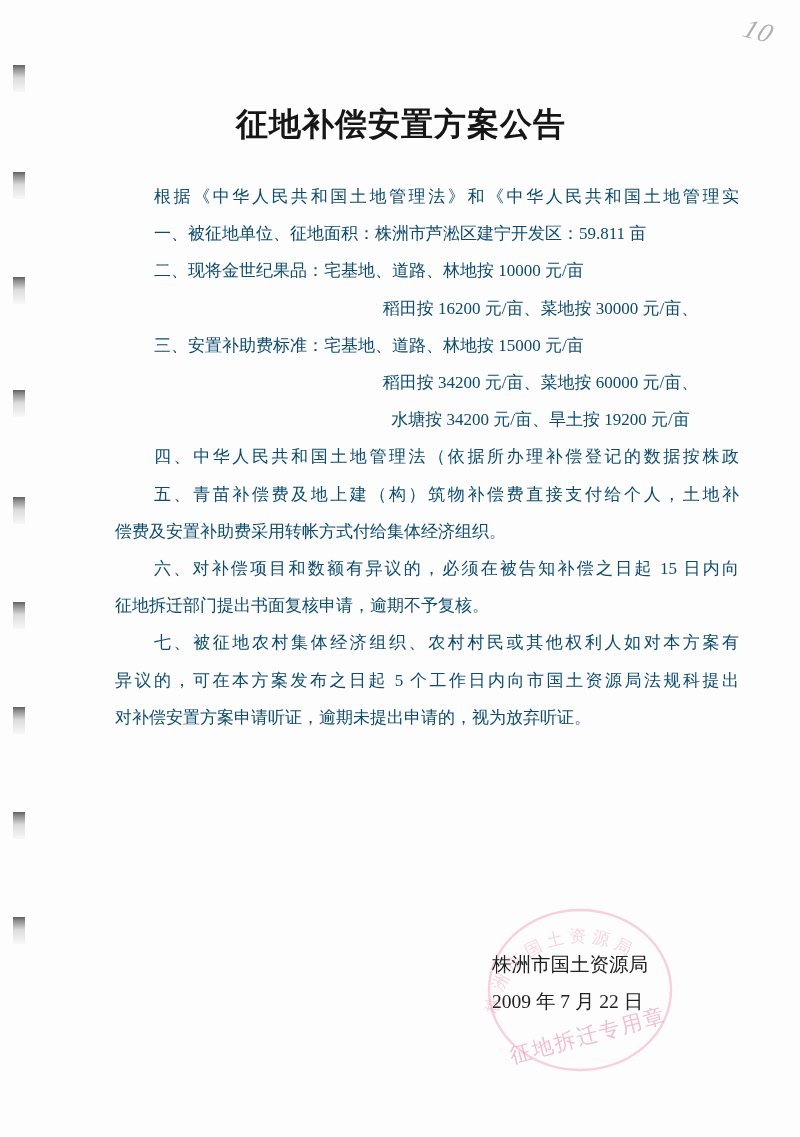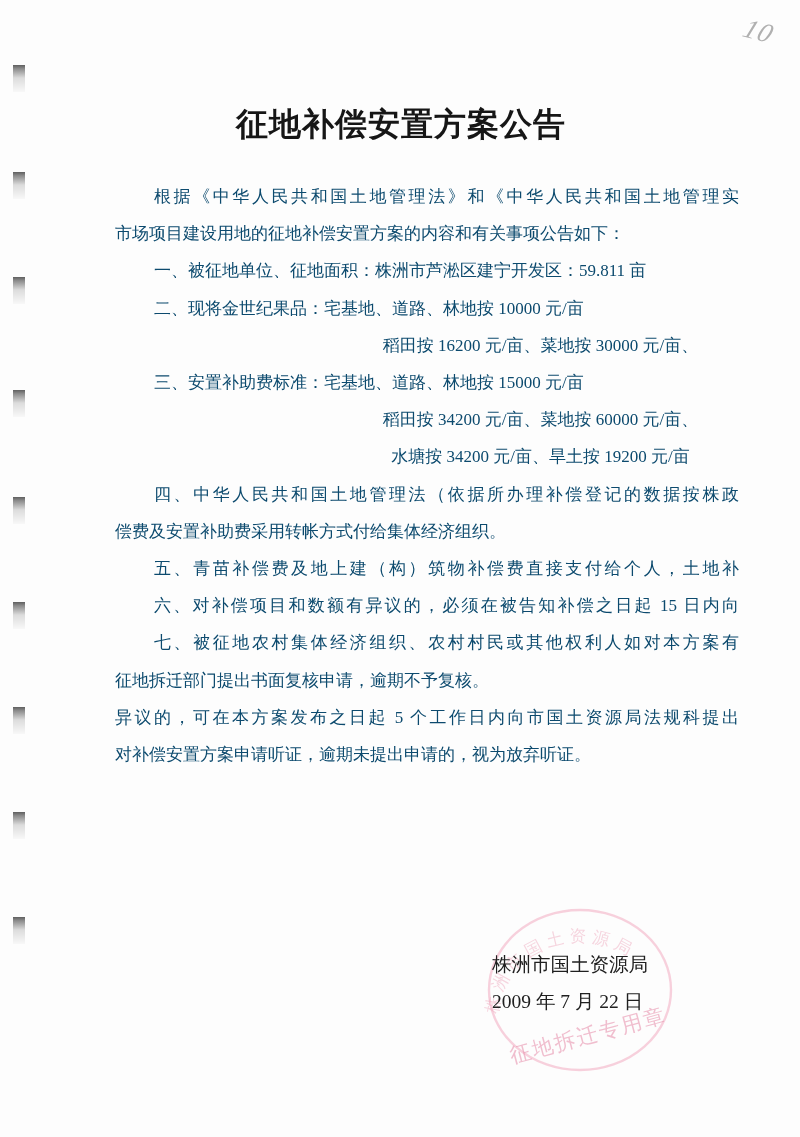--- a/index.html
+++ b/index.html
@@ -112,7 +112,6 @@
   <div class="doc-body">
 
   <div class="line indent-full">根据《中华人民共和国土地管理法》和《中华人民共和国土地管理实</div>
-      <div class="line flush">市场项目建设用地的征地补偿安置方案的内容和有关事项公告如下：</div>
       <div class="line indent">一、被征地单位、征地面积：株洲市芦淞区建宁开发区：59.811 亩</div>
       <div class="line indent">二、现将金世纪果品：宅基地、道路、林地按 10000 元/亩</div>
       <div class="line cont">稻田按 16200 元/亩、菜地按 30000 元/亩、</div>

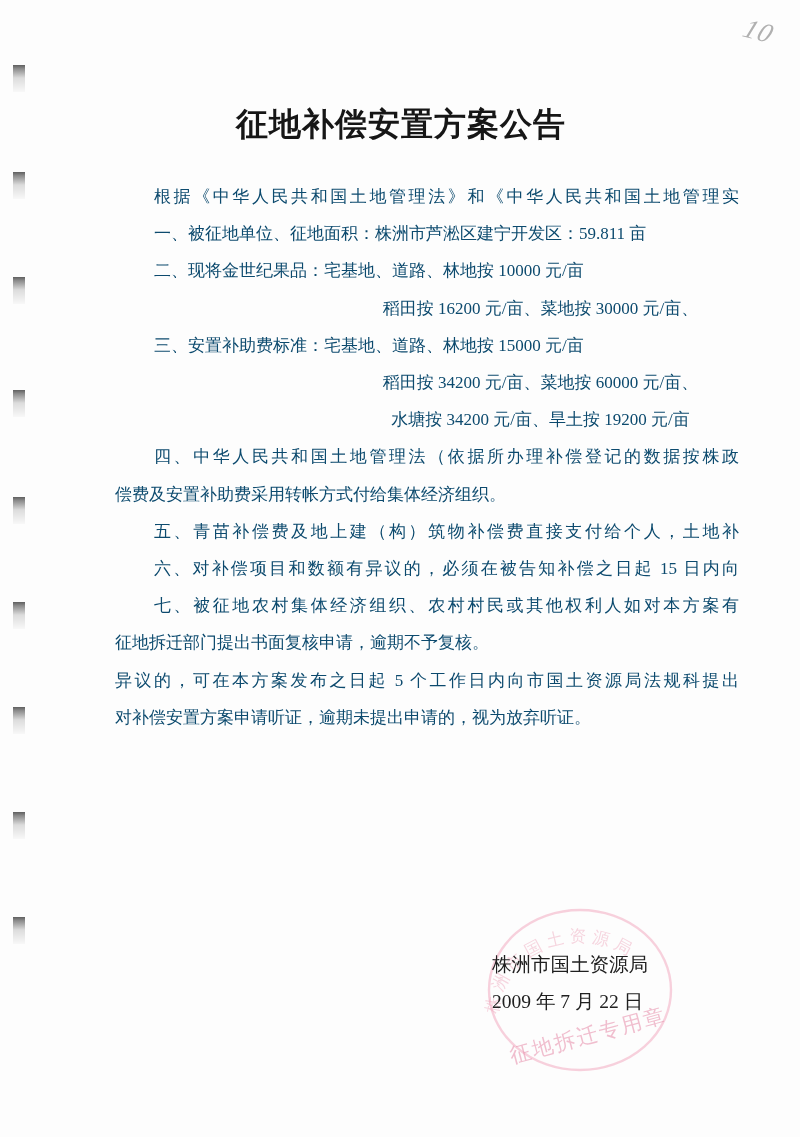--- a/index.html
+++ b/index.html
@@ -119,8 +119,8 @@
       <div class="line cont">稻田按 34200 元/亩、菜地按 60000 元/亩、</div>
       <div class="line cont">水塘按 34200 元/亩、旱土按 19200 元/亩</div>
       <div class="line indent-full">四、中华人民共和国土地管理法（依据所办理补偿登记的数据按株政</div>
+      <div class="line indent-full">五、青苗补偿费及地上建（构）筑物补偿费直接支付给个人，土地补</div>
       <div class="line flush">偿费及安置补助费采用转帐方式付给集体经济组织。</div>
-      <div class="line indent-full">五、青苗补偿费及地上建（构）筑物补偿费直接支付给个人，土地补</div>
       <div class="line indent-full">六、对补偿项目和数额有异议的，必须在被告知补偿之日起 15 日内向</div>
       <div class="line indent-full">七、被征地农村集体经济组织、农村村民或其他权利人如对本方案有</div>
       <div class="line flush">征地拆迁部门提出书面复核申请，逾期不予复核。</div>

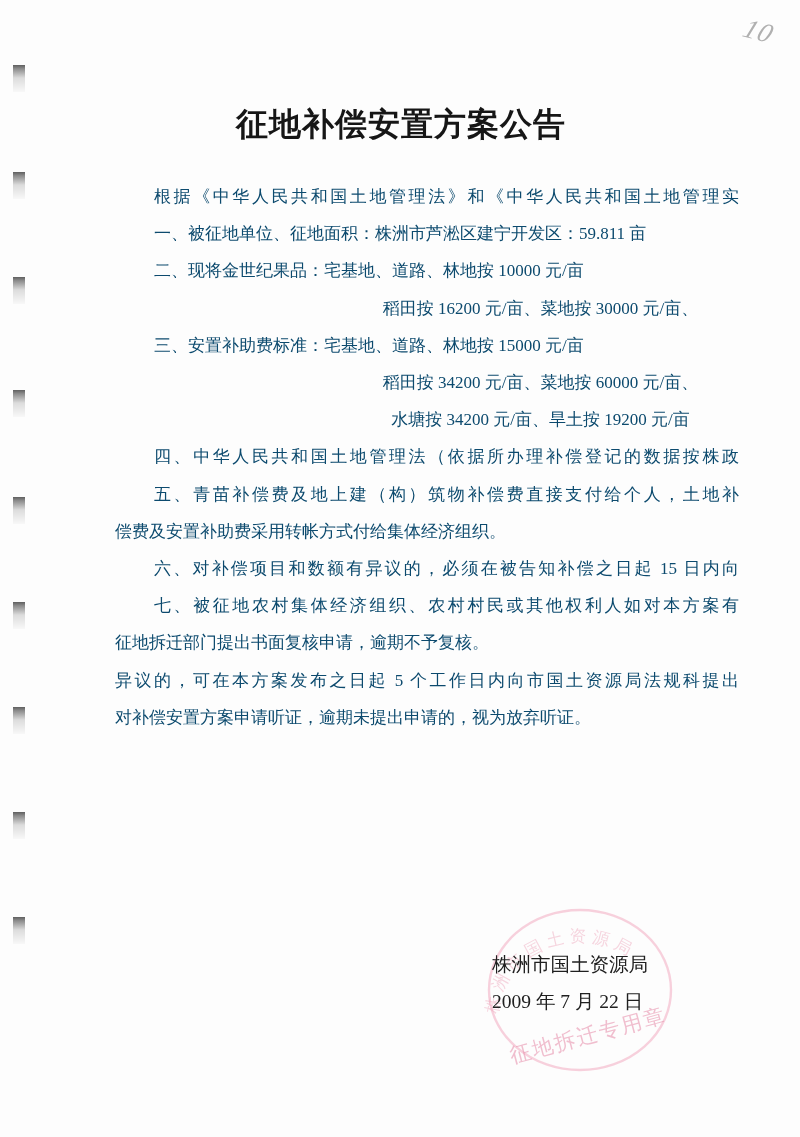--- a/index.html
+++ b/index.html
@@ -122,8 +122,8 @@
       <div class="line indent-full">五、青苗补偿费及地上建（构）筑物补偿费直接支付给个人，土地补</div>
       <div class="line flush">偿费及安置补助费采用转帐方式付给集体经济组织。</div>
       <div class="line indent-full">六、对补偿项目和数额有异议的，必须在被告知补偿之日起 15 日内向</div>
+      <div class="line flush">征地拆迁部门提出书面复核申请，逾期不予复核。</div>
       <div class="line indent-full">七、被征地农村集体经济组织、农村村民或其他权利人如对本方案有</div>
-      <div class="line flush">征地拆迁部门提出书面复核申请，逾期不予复核。</div>
       <div class="line flush-full">异议的，可在本方案发布之日起 5 个工作日内向市国土资源局法规科提出</div>
       <div class="line flush">对补偿安置方案申请听证，逾期未提出申请的，视为放弃听证。</div>
     </div>

